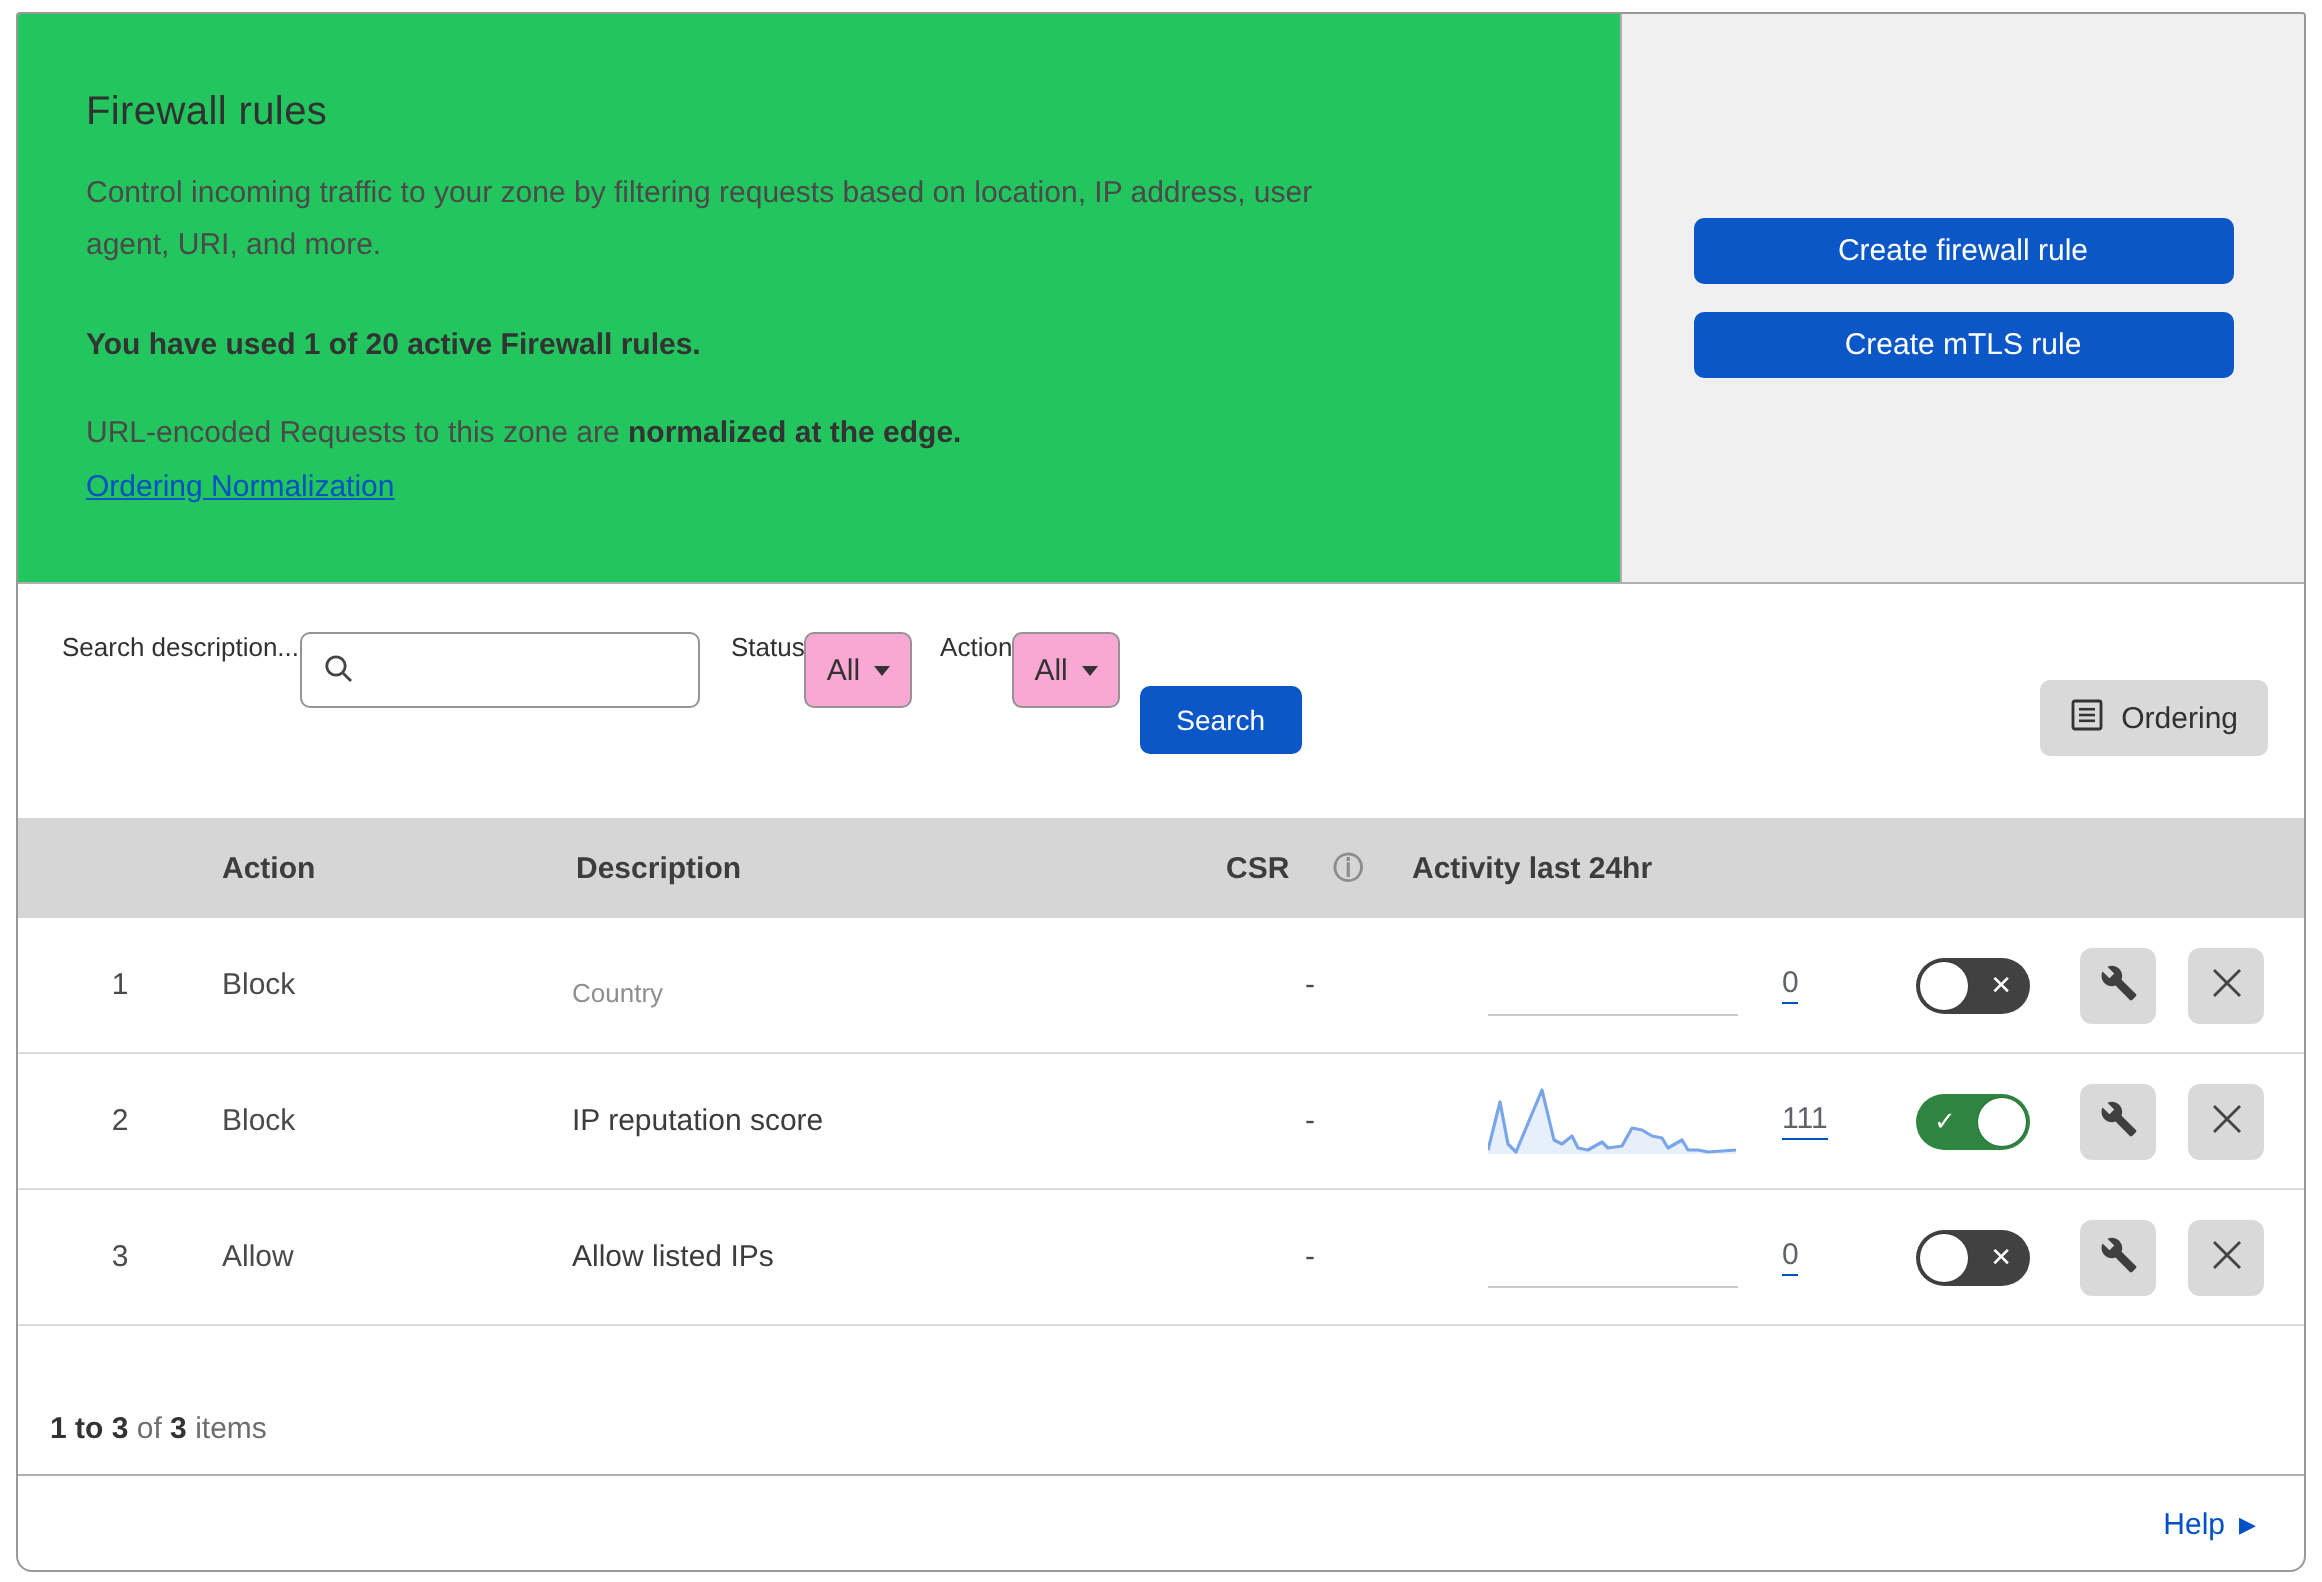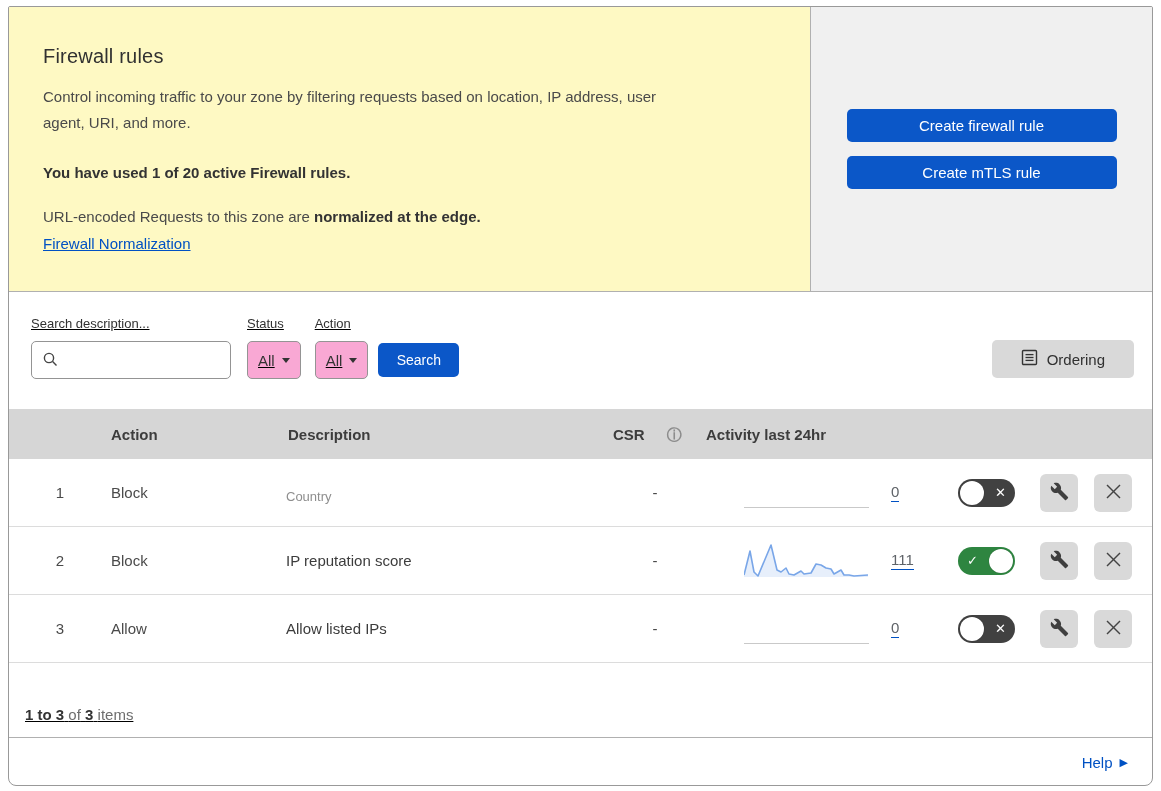--- a/index.html
+++ b/index.html
@@ -14,7 +14,7 @@
   }
   
   .top{ display:flex; height:285px; border-bottom:1px solid #b0b0b0; }
-  .top-left{ flex:0 0 802px; background:#fef9c3; border-right:1px solid #b0b0b0; padding:38px 56px 0 34px; }
+  .top-left{ flex:0 0 802px; background:#22c55e; border-right:1px solid #b0b0b0; padding:38px 56px 0 34px; }
   .top-right{ flex:1; background:#f0f0f0; display:flex; flex-direction:column; justify-content:center; align-items:center; gap:14px; }
   h1.title{ font-size:20px; font-weight:400; color:#313131; letter-spacing:.2px; }
   .desc{ margin-top:16px; font-size:15px; color:#4a4a4a; line-height:26px; max-width:650px; }

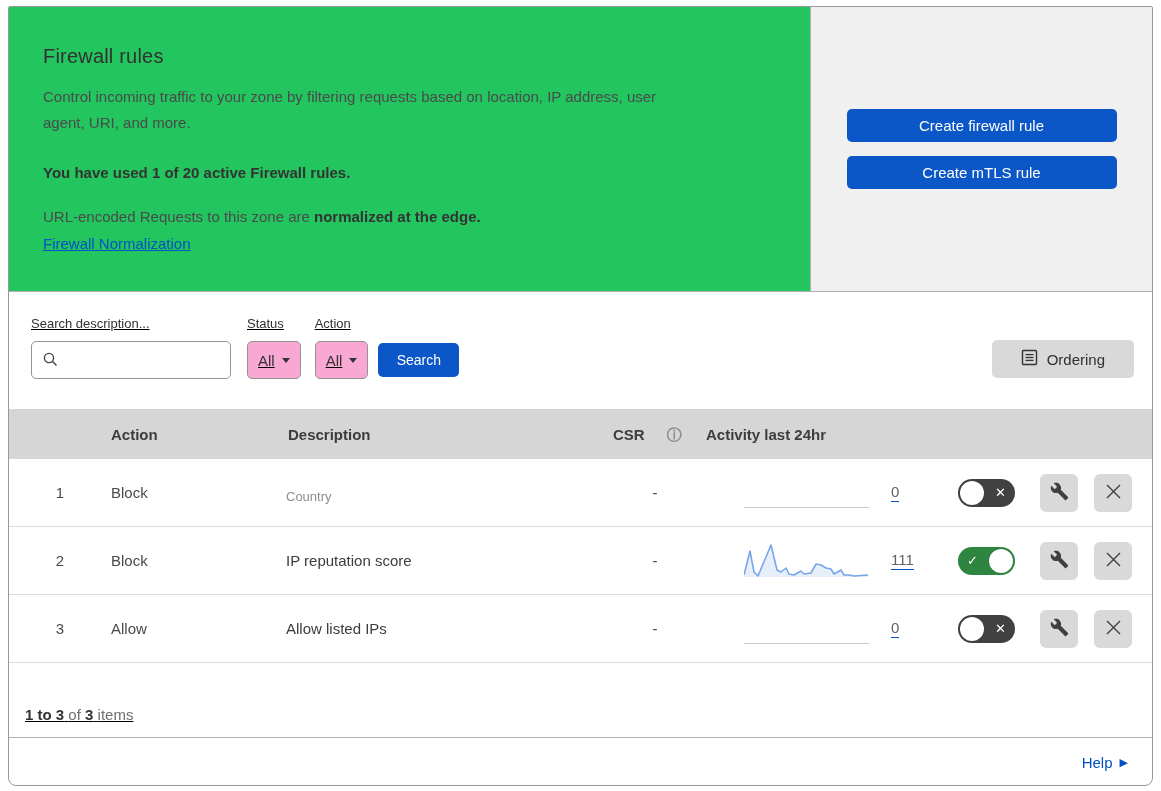--- a/index.html
+++ b/index.html
@@ -99,7 +99,7 @@
       <div class="desc">Control incoming traffic to your zone by filtering requests based on location, IP address, user agent, URI, and more.</div>
       <div class="usage">You have used 1 of 20 active Firewall rules.</div>
       <div class="norm"><span class="sp">URL-encoded Requests to this zone are </span><b>normalized at the edge.</b></div>
-      <span class="cfg-link">Firewall Normalization</span>
+      <span class="cfg-link">Ordering Normalization</span>
     </div>
     <div class="top-right">
       <button class="btn-primary">Create firewall rule</button>

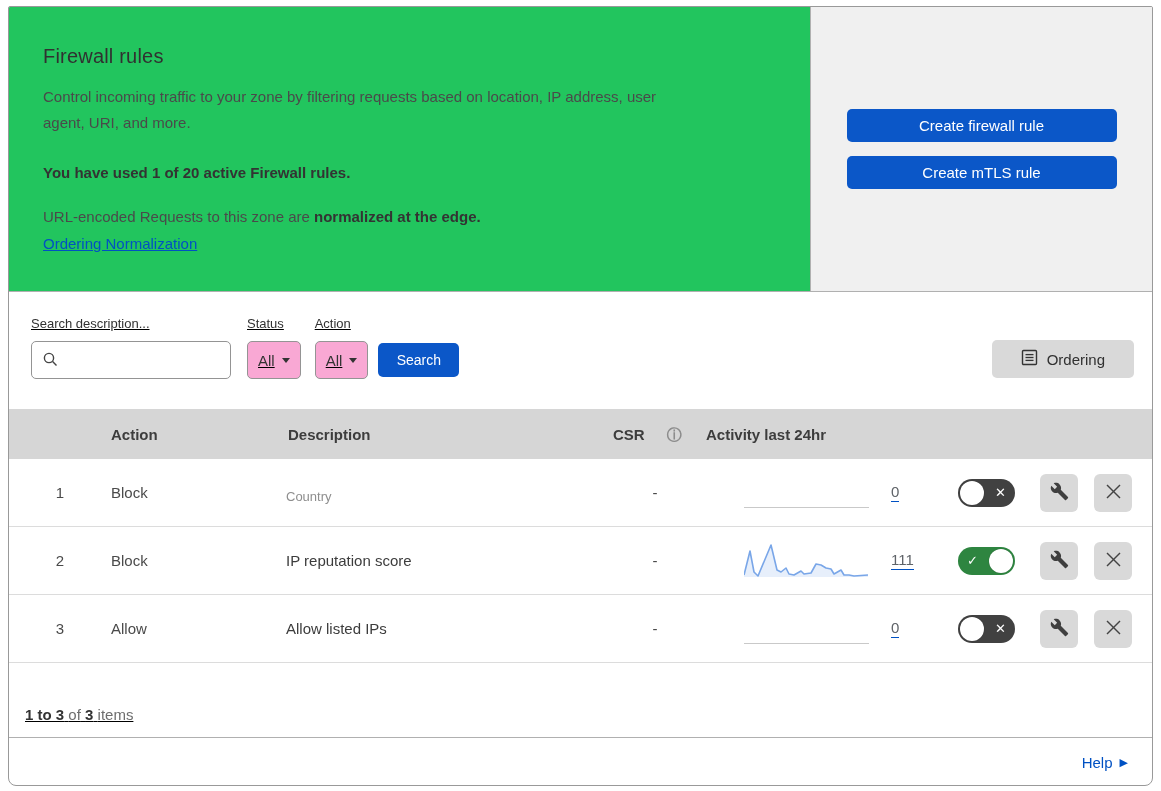--- a/index.html
+++ b/index.html
@@ -28,7 +28,7 @@
   }
   
   .filters{ height:117px; padding:24px 18px 0 22px; display:flex; align-items:flex-start; background:#fff; }
-  .fgroup{ display:flex; flex-direction:column;text-decoration:underline; }
+  .fgroup{ display:flex; flex-direction:row; }
   .flabel{ font-size:13px; color:#313131; margin-bottom:10px; }
   .search-wrap{ position:relative; }
   .search-input{

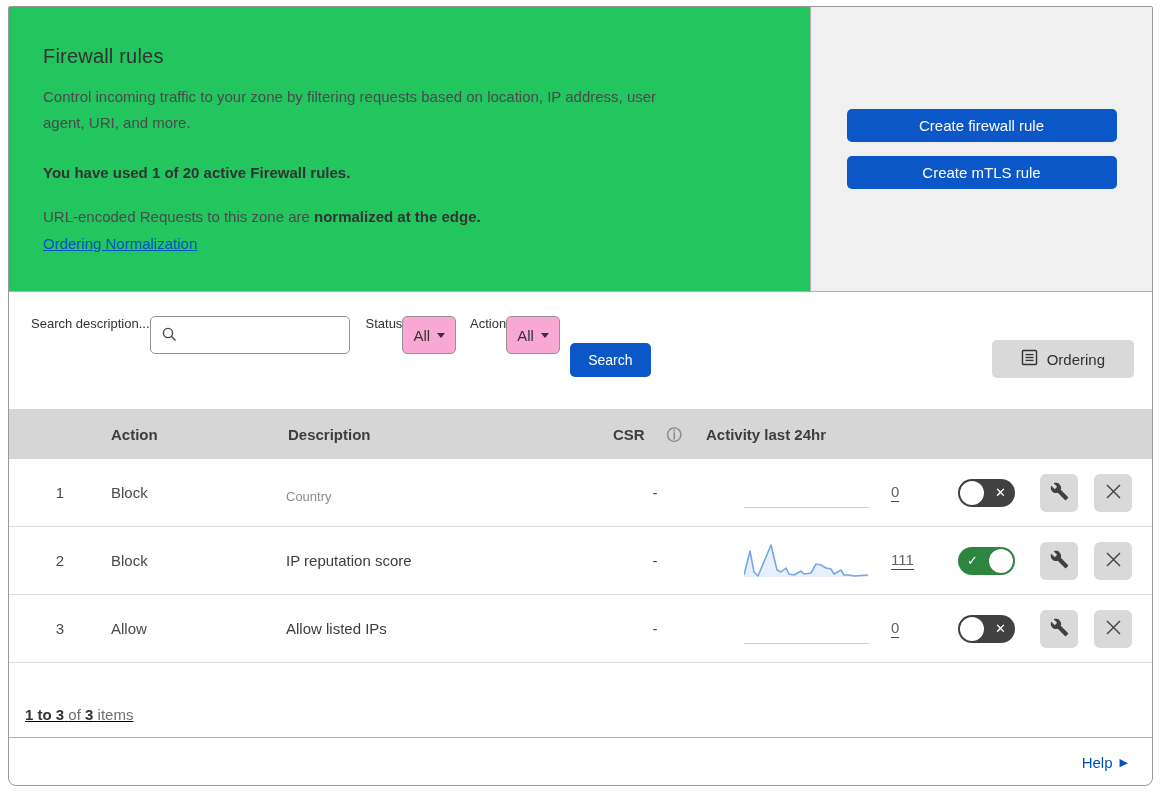--- a/index.html
+++ b/index.html
@@ -47,7 +47,7 @@
     border:none; border-radius:5px; font-size:14px; font-family:inherit; cursor:pointer;
   }
   .btn-ordering{
-    margin-left:auto; margin-top:24px; height:38px; padding:0 29px; background:var(--btnface); color:#313131;
+    margin-left:auto; margin-top:24px; height:38px; padding:0 15px; background:var(--btnface); color:#313131;
     border:none; border-radius:5px; font-size:15px; font-family:inherit; cursor:pointer;
     display:flex; align-items:center; gap:9px;
   }

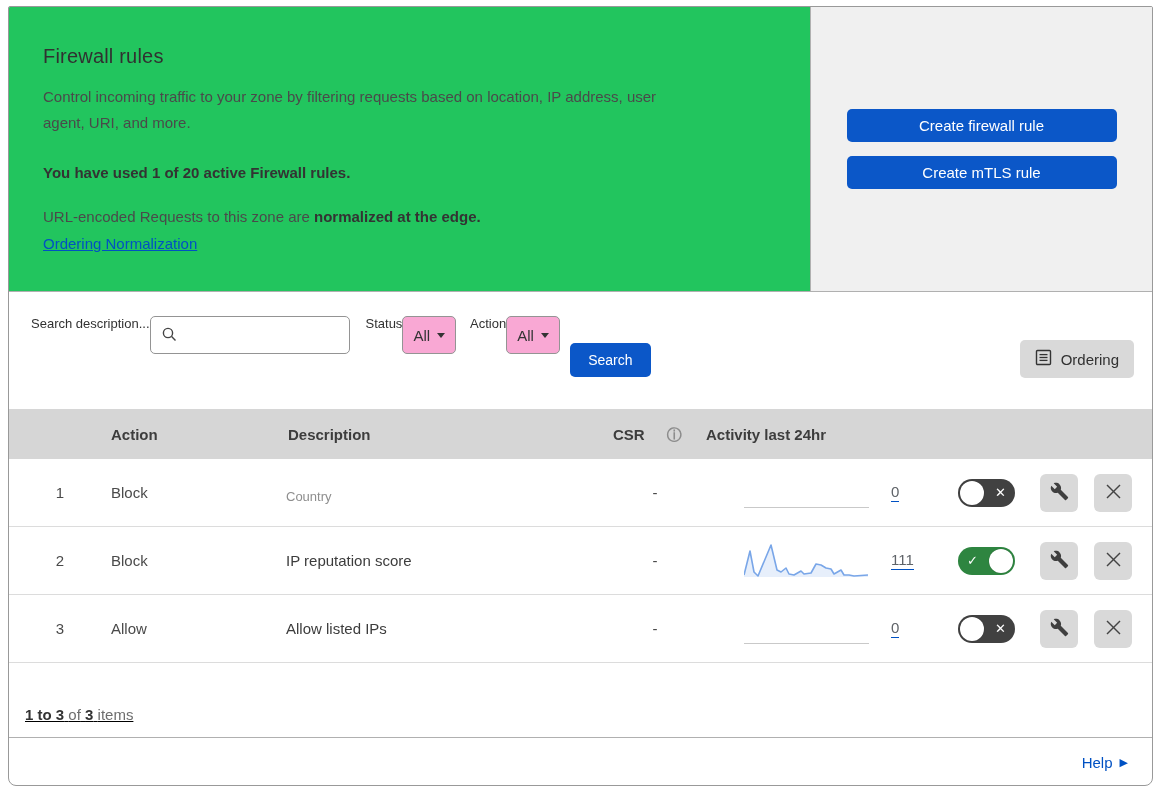--- a/index.html
+++ b/index.html
@@ -81,7 +81,7 @@
     display:flex; align-items:center; justify-content:center;
   }
   
-  .foot{ height:75px; border-bottom:1px solid #b0b0b0; display:flex; align-items:flex-end; padding:0 0 14px 16px; font-size:15px;text-decoration:underline; }
+  .foot{ height:75px; border-bottom:1px solid #b0b0b0; display:flex; align-items:flex-end; padding:0 0 14px 16px; font-size:15px; }
   .foot .b{ font-weight:bold; color:#333; } .foot .g{ color:#6e6e6e; }
   .helpbar{ height:48px; display:flex; align-items:center; justify-content:flex-end; padding-right:24px; }
   .help-link{ color:var(--link); font-size:15px; cursor:pointer; display:flex; align-items:center; gap:7px; }

